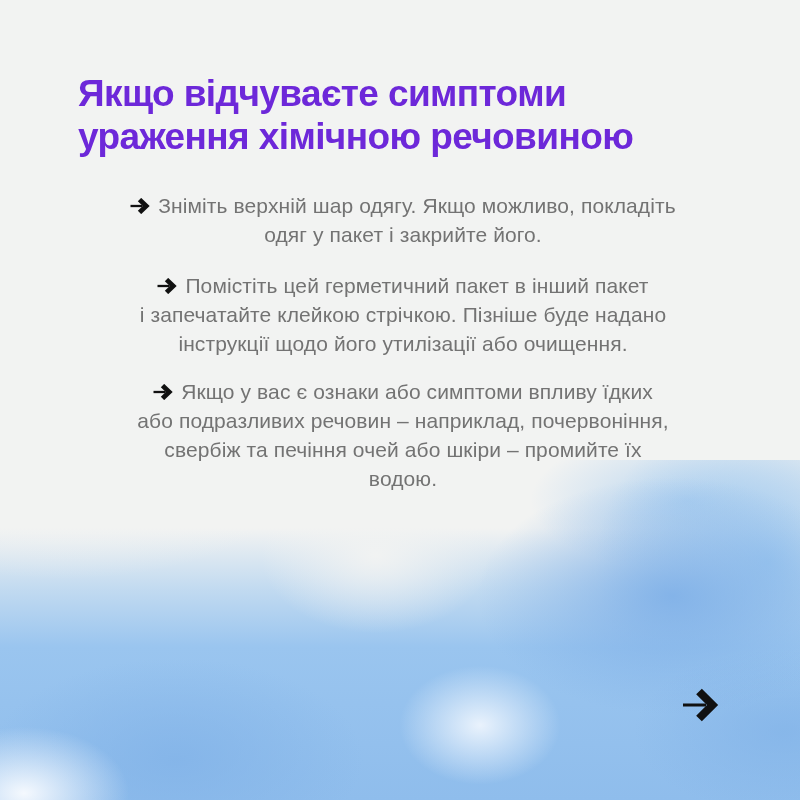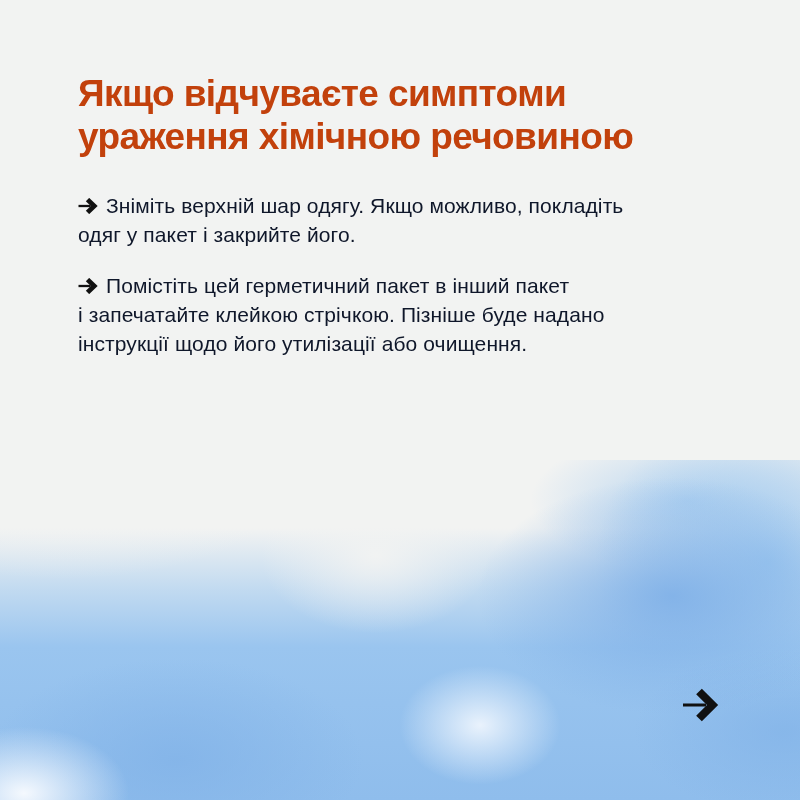--- a/index.html
+++ b/index.html
@@ -48,7 +48,7 @@
     line-height: 43px;
     font-weight: 800;
     letter-spacing: -0.6px;
-    color: #c2410c;
+    color: #6d28d9;
     white-space: pre-line;
     margin: 0 0 33px 0;
   }

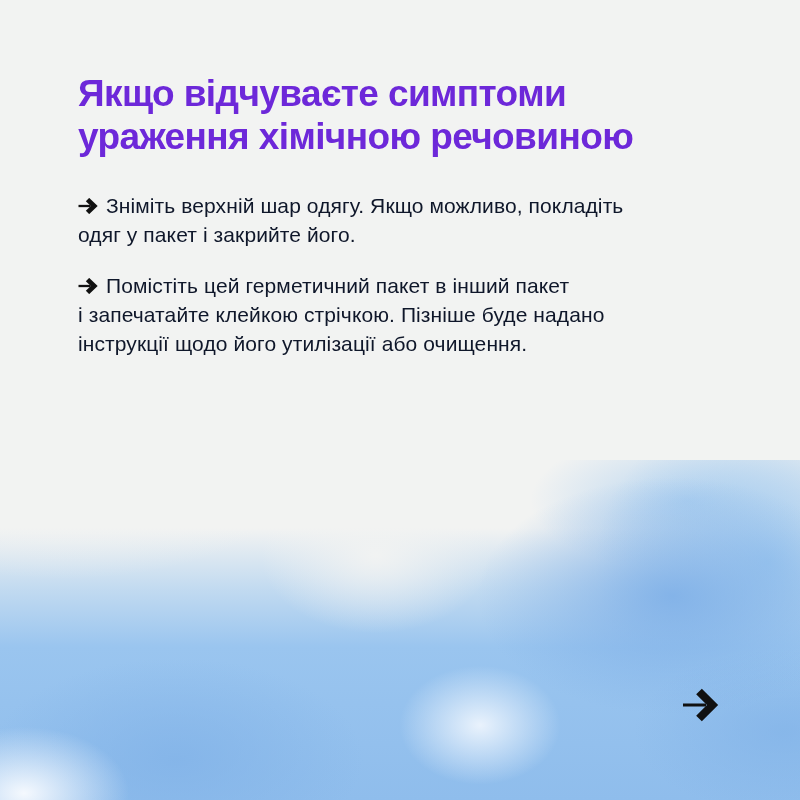--- a/index.html
+++ b/index.html
@@ -55,9 +55,10 @@
   .item {
     font-size: 21px;
     line-height: 29px;
-    color: #0f172a;
+    color: #737373;
     letter-spacing: 0.1px;
     max-width: 650px;
+    text-align: center;
   }
   .item .txt { white-space: pre-line; }
   .item:nth-child(1) { margin-bottom: 22px; }

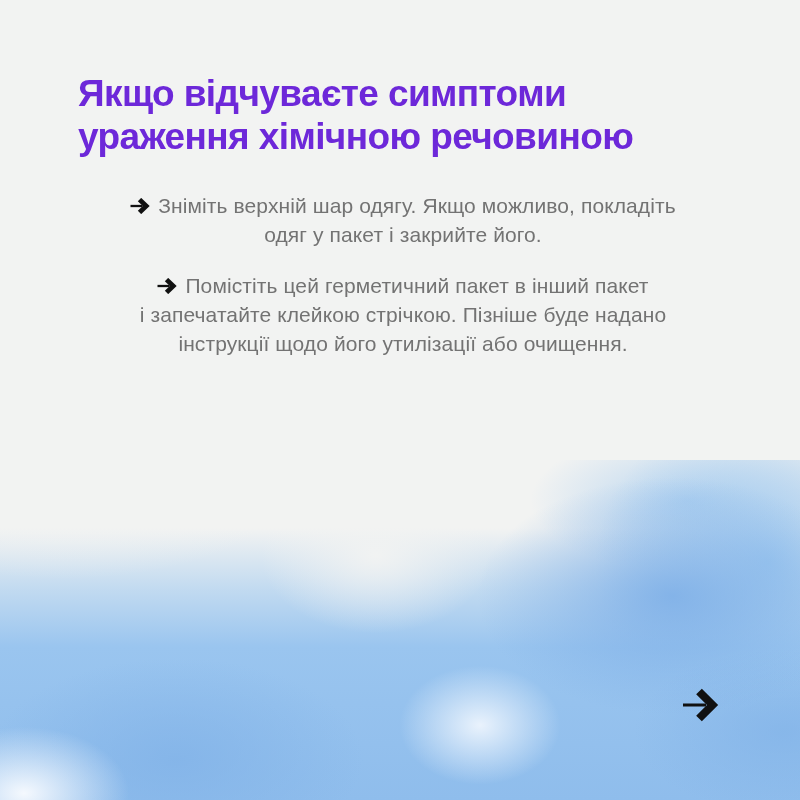--- a/index.html
+++ b/index.html
@@ -110,6 +110,15 @@
 інструкції щодо його утилізації або очищення.</span>
       </p>
 
+      <p class="item">
+        <span class="arrow-bullet"><svg width="21" height="16" viewBox="0 0 21 16">
+              <line x1="0.5" y1="8" x2="12.5" y2="8" stroke="#111" stroke-width="2.3"></line>
+              <path d="M9.5 1.6 L16.2 8 L9.5 14.4" fill="none" stroke="#111" stroke-width="4.8" stroke-linejoin="miter"></path>
+            </svg></span><span class="txt">Якщо у вас є ознаки або симптоми впливу їдких
+або подразливих речовин – наприклад, почервоніння,
+свербіж та печіння очей або шкіри – промийте їх
+водою.</span>
+      </p>
 
 
     </div>

